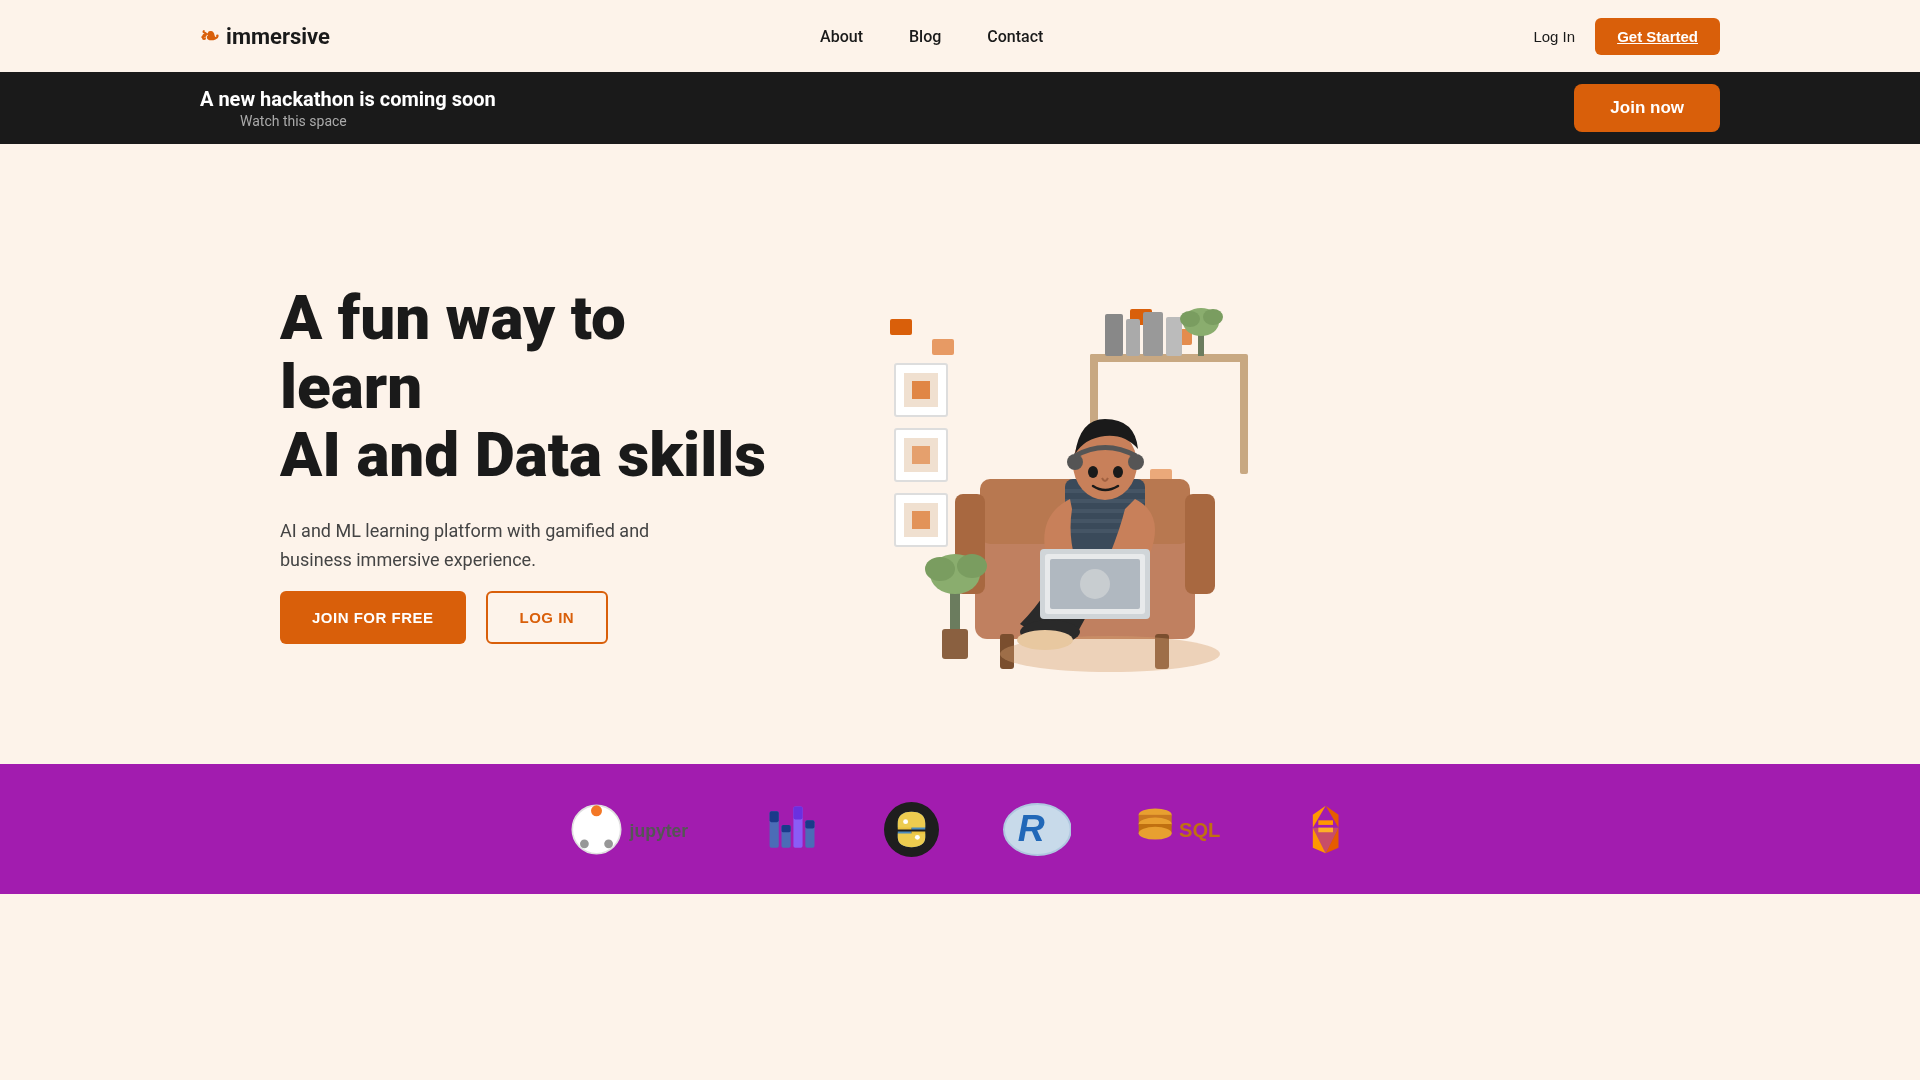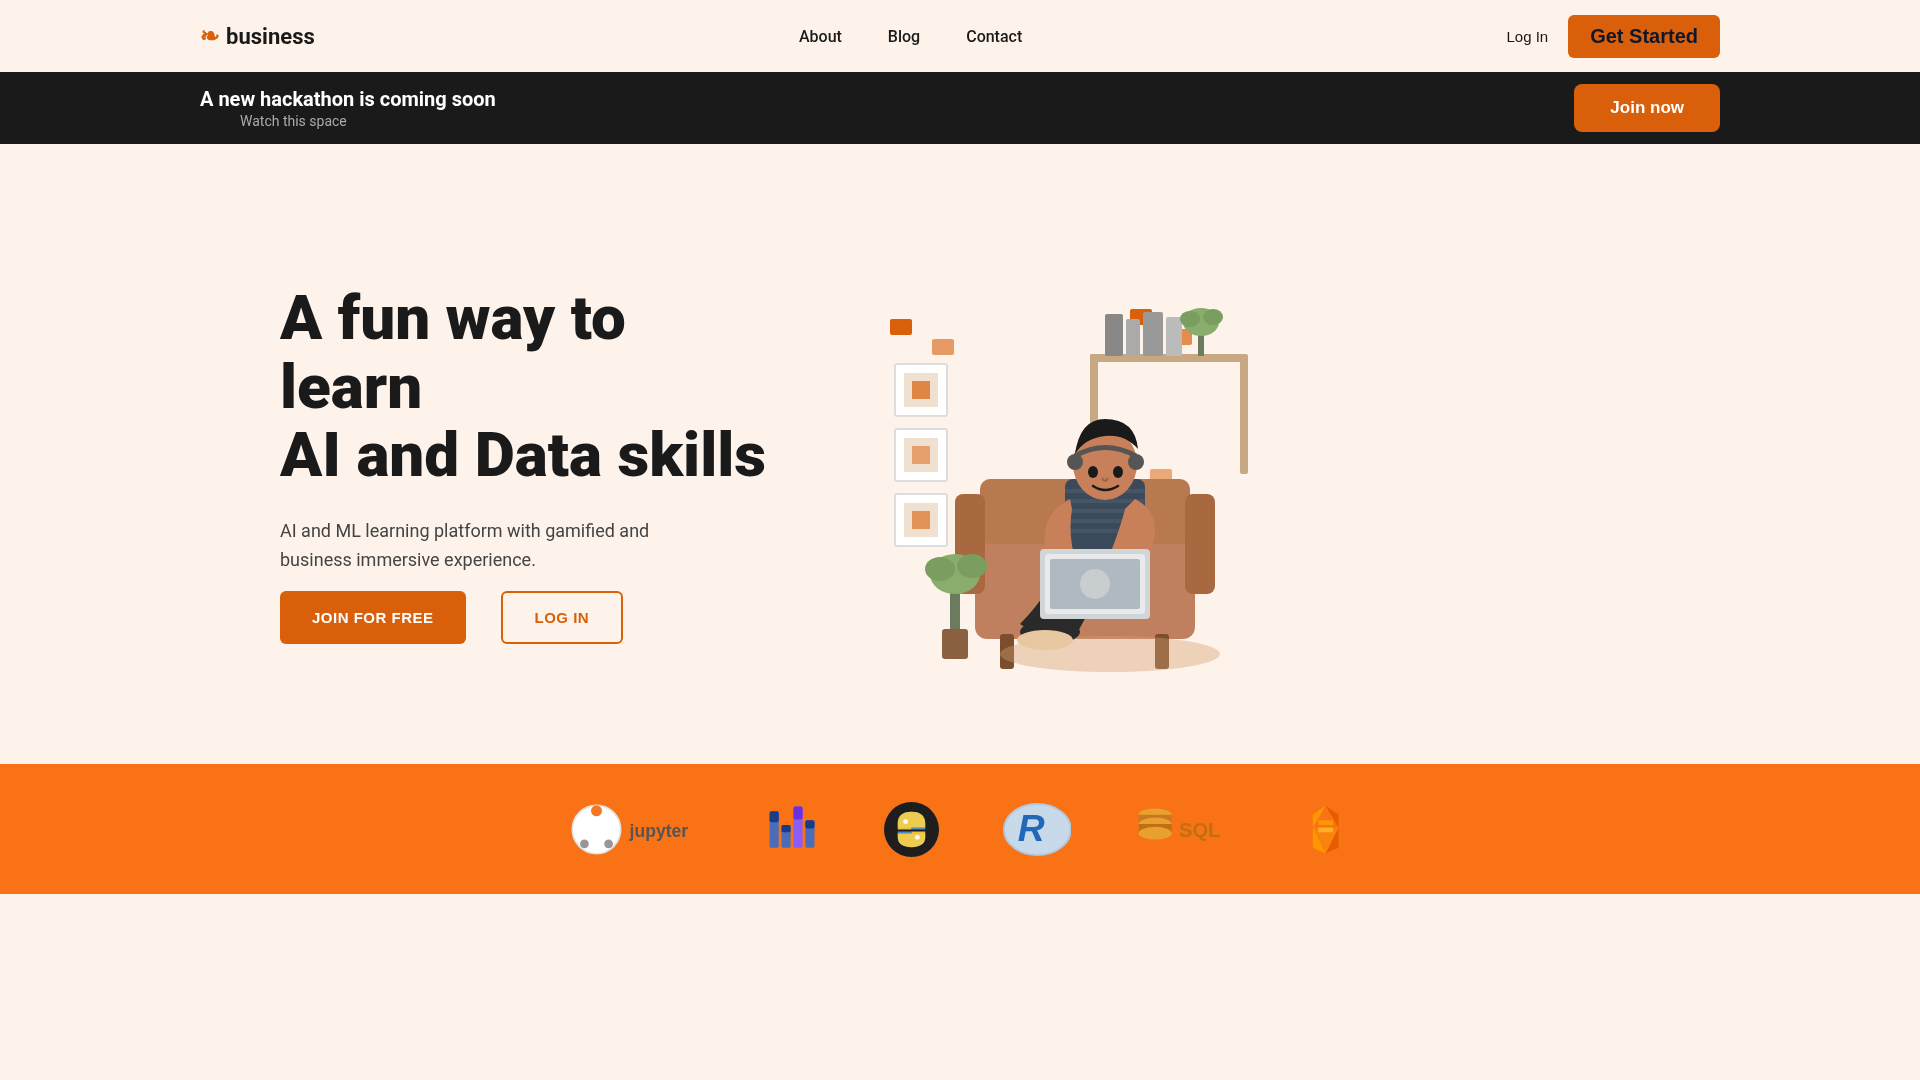--- a/index.html
+++ b/index.html
@@ -74,7 +74,7 @@
 <nav>
   <a class="logo" href="#">
     <span class="logo-icon">❧</span>
-    <span>business</span>
+    <span>immersive</span>
   </a>
   <div class="nav-links">
     <a href="#">About</a>

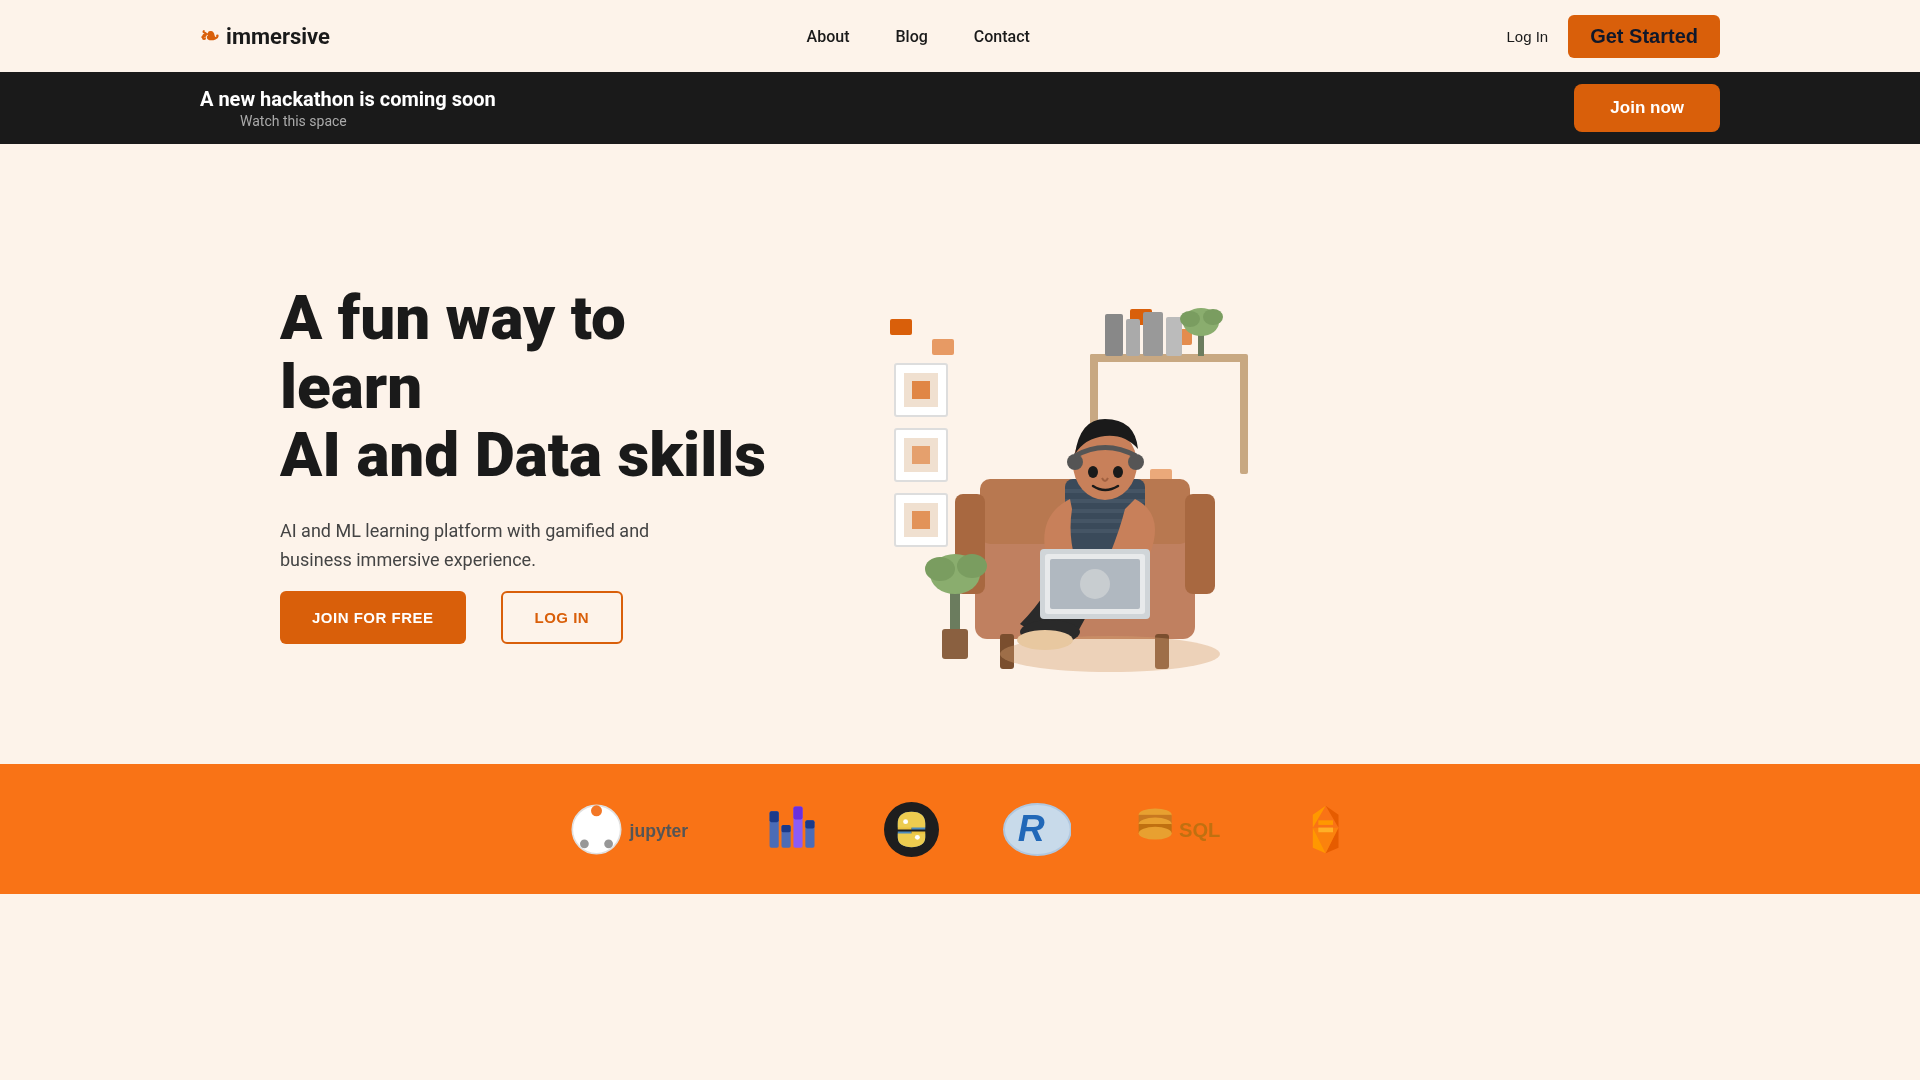--- a/index.html
+++ b/index.html
@@ -19,8 +19,8 @@
     .nav-actions { display: flex; align-items: center; gap: 20px; }
     .btn-login { font-size: 15px; color: #1a1a1a; background: none; border: none; cursor: pointer; font-weight: 500; }
     .btn-get-started {
-      background: #d95f0a; color: #0f172a; border: none; padding: 10px 22px;
-      border-radius: 6px; font-size: 20px; font-weight: 600; cursor: pointer;
+      background: #d95f0a; color: #ffffff; border: none; padding: 10px 22px;
+      border-radius: 6px; font-size: 15px; font-weight: 600; cursor: pointer; text-decoration: underline;
     }
 
     

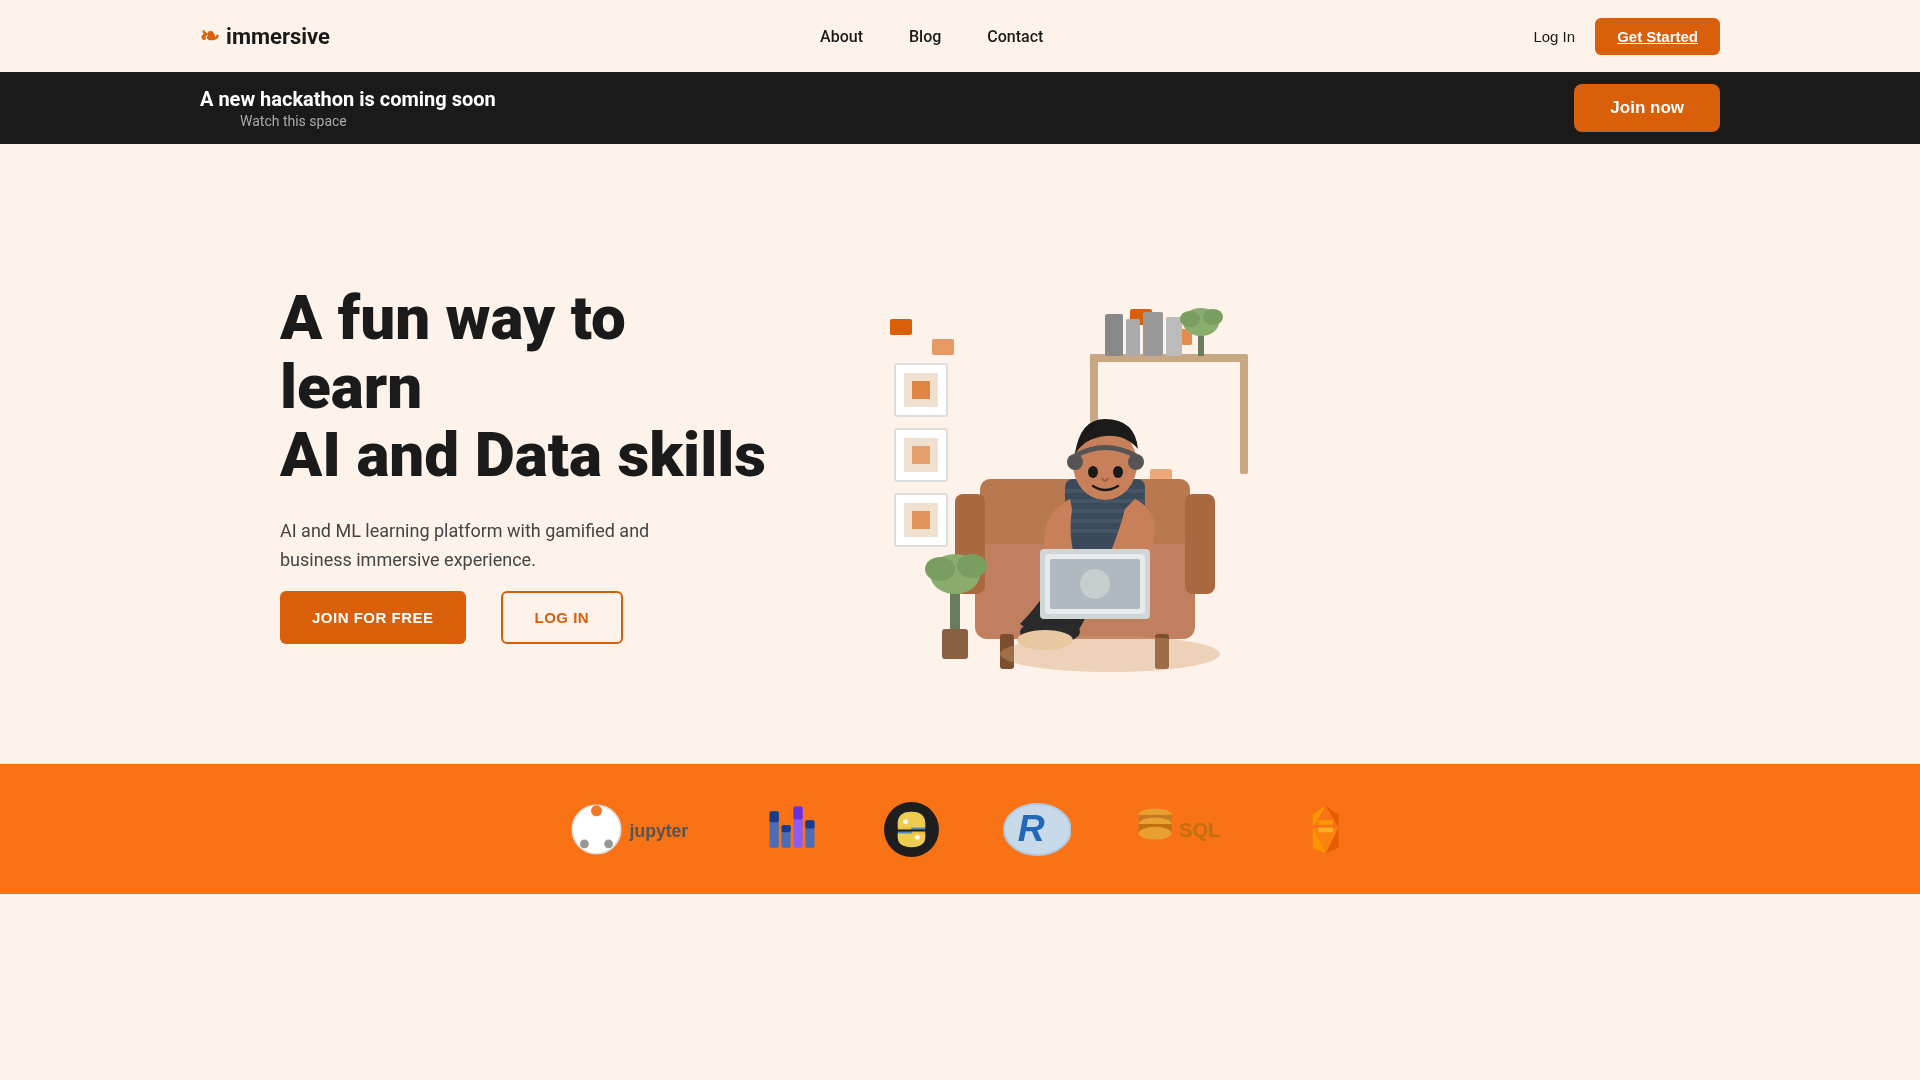--- a/index.html
+++ b/index.html
@@ -44,7 +44,7 @@
     .hero-left { max-width: 500px; }
     .hero-heading { font-size: 62px; font-weight: 900; color: #1a1a1a; line-height: 1.1; margin-bottom: 28px; }
     .hero-sub { font-size: 18px; color: #444; line-height: 1.6; margin-bottom: 16px; max-width: 420px; }
-    .hero-buttons { display: flex; gap: 35px; }
+    .hero-buttons { display: flex; gap: 20px; }
     .btn-join-free {
       background: #d95f0a; color: white; border: none; padding: 16px 32px;
       border-radius: 6px; font-size: 15px; font-weight: 700; cursor: pointer; letter-spacing: 0.5px;

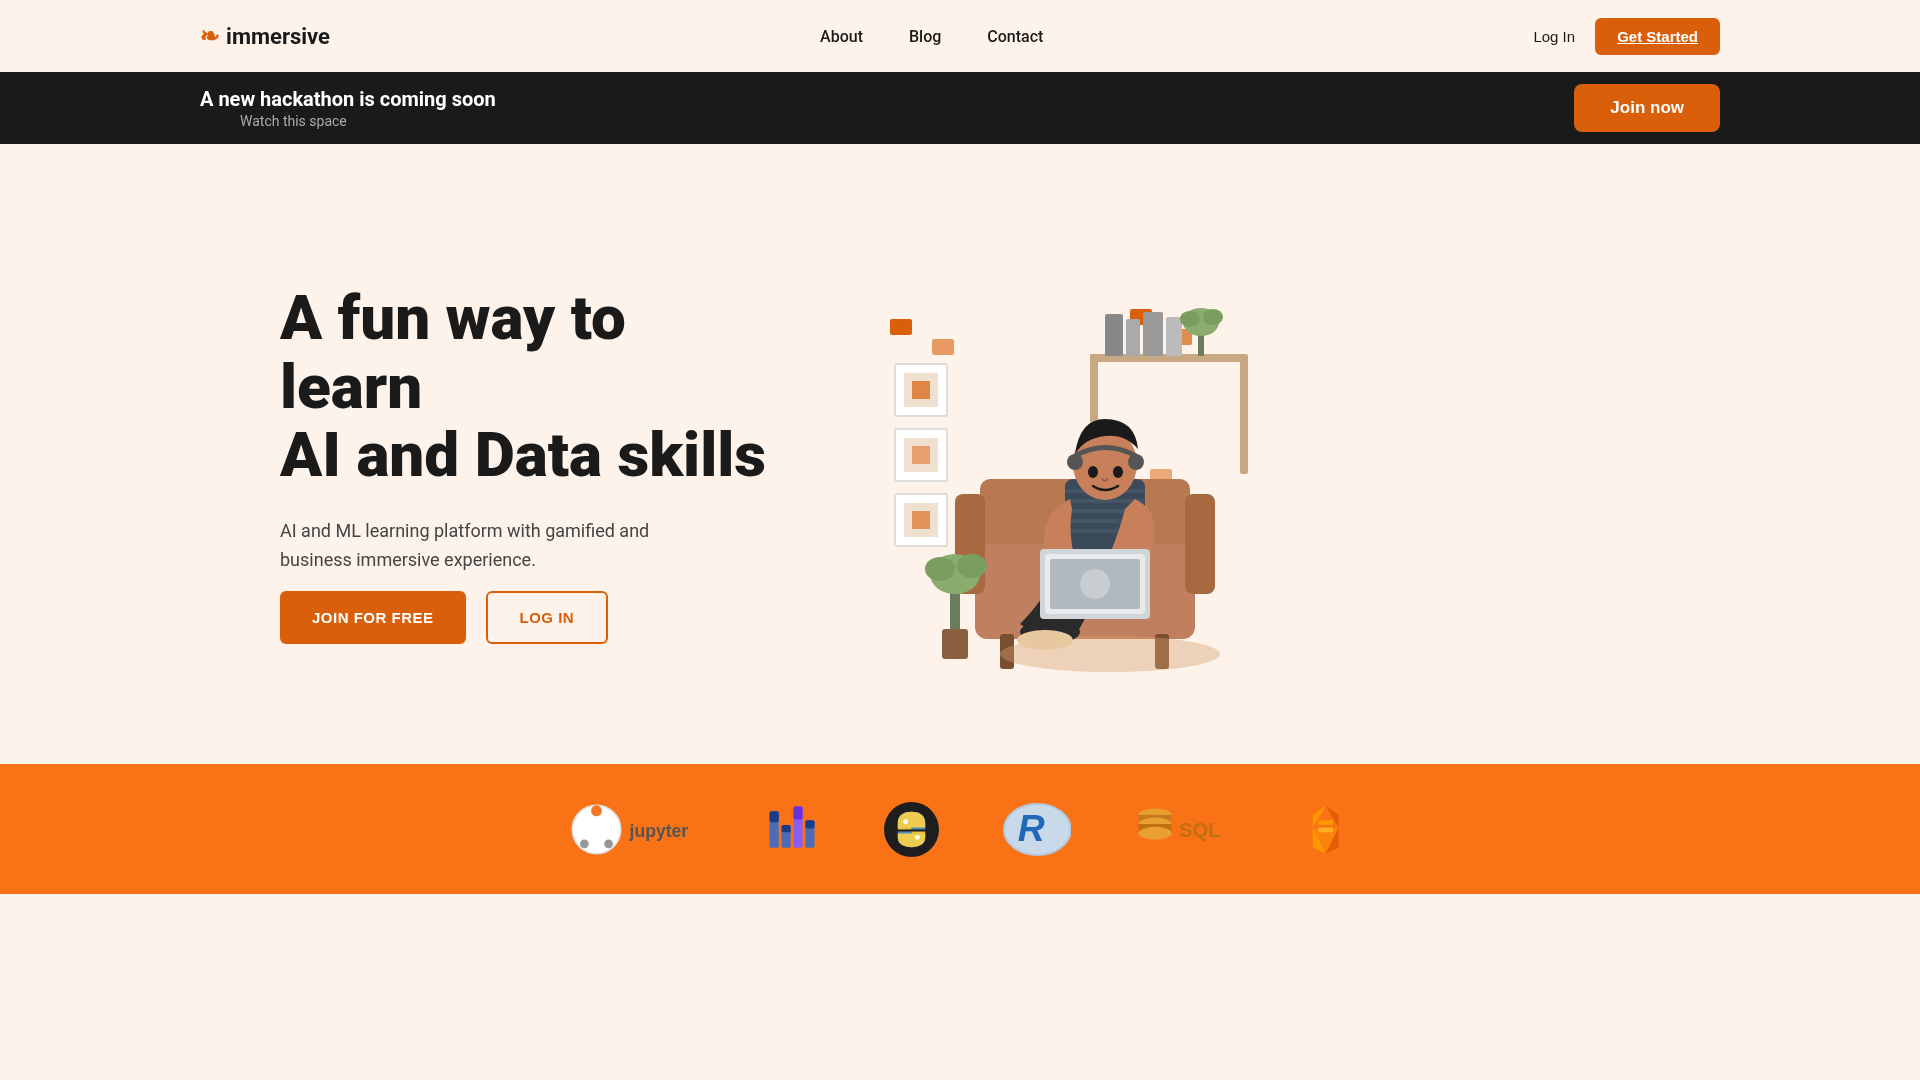--- a/index.html
+++ b/index.html
@@ -62,7 +62,7 @@
 
     
     .tech-strip {
-      background: #f97316; display: flex; align-items: center;
+      background: #a21caf; display: flex; align-items: center;
       justify-content: center; gap: 64px; padding: 30px 200px; min-height: 110px;
     }
     .tech-logo { display: flex; align-items: center; justify-content: center; height: 70px; }

